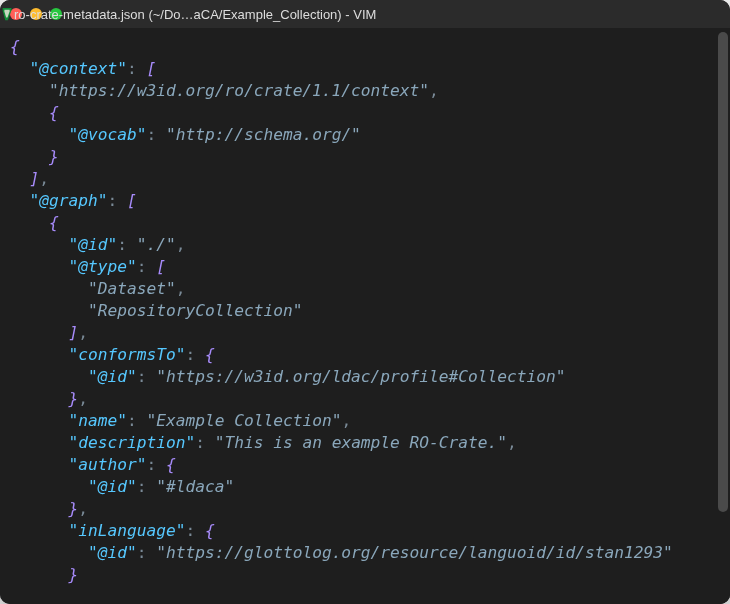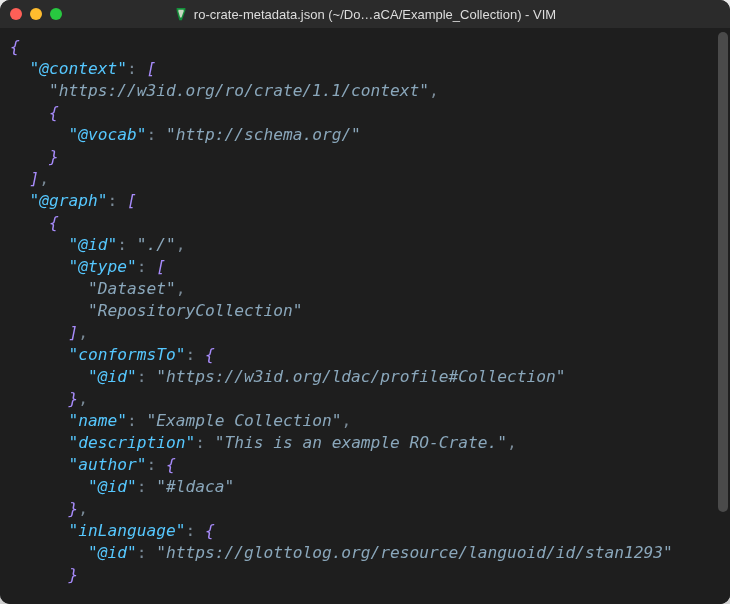--- a/index.html
+++ b/index.html
@@ -38,10 +38,9 @@
     position: absolute;
     left: 0; right: 0;
     display: flex;
-    justify-content: center;
     align-items: center;
     pointer-events: none;
-    gap: 6px;
+    gap: 0;
   }
   .title-icon {
     width: 14px; height: 14px;

